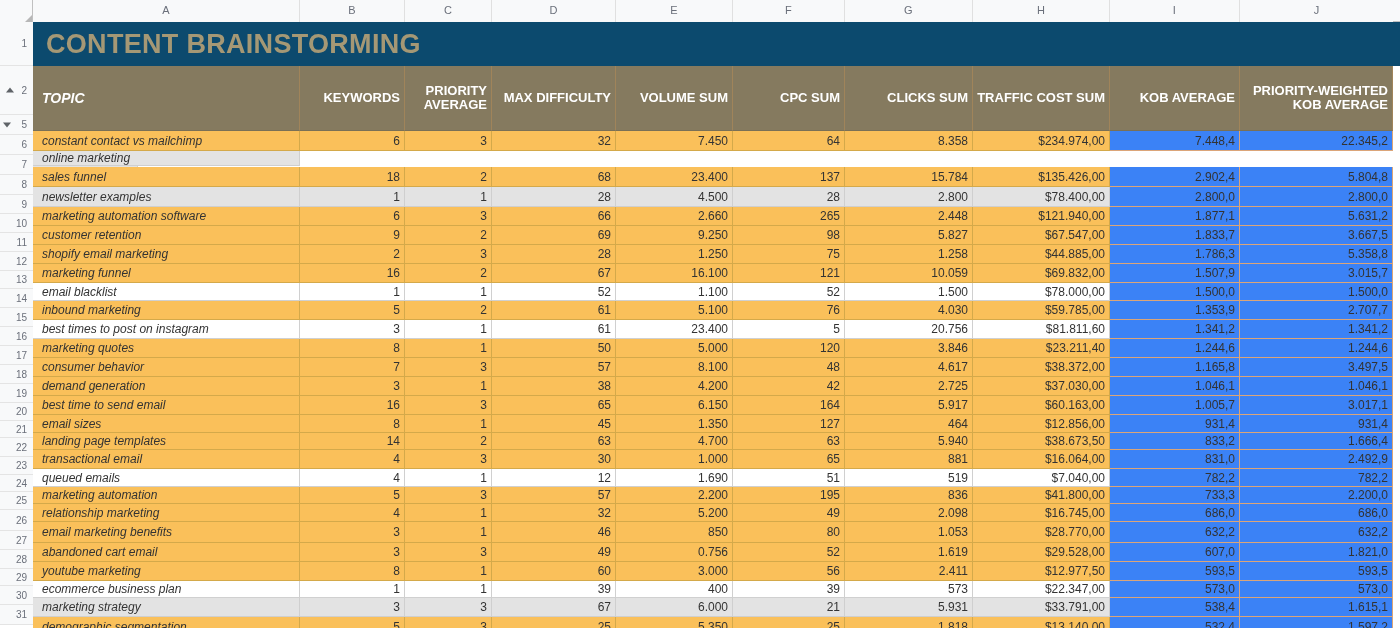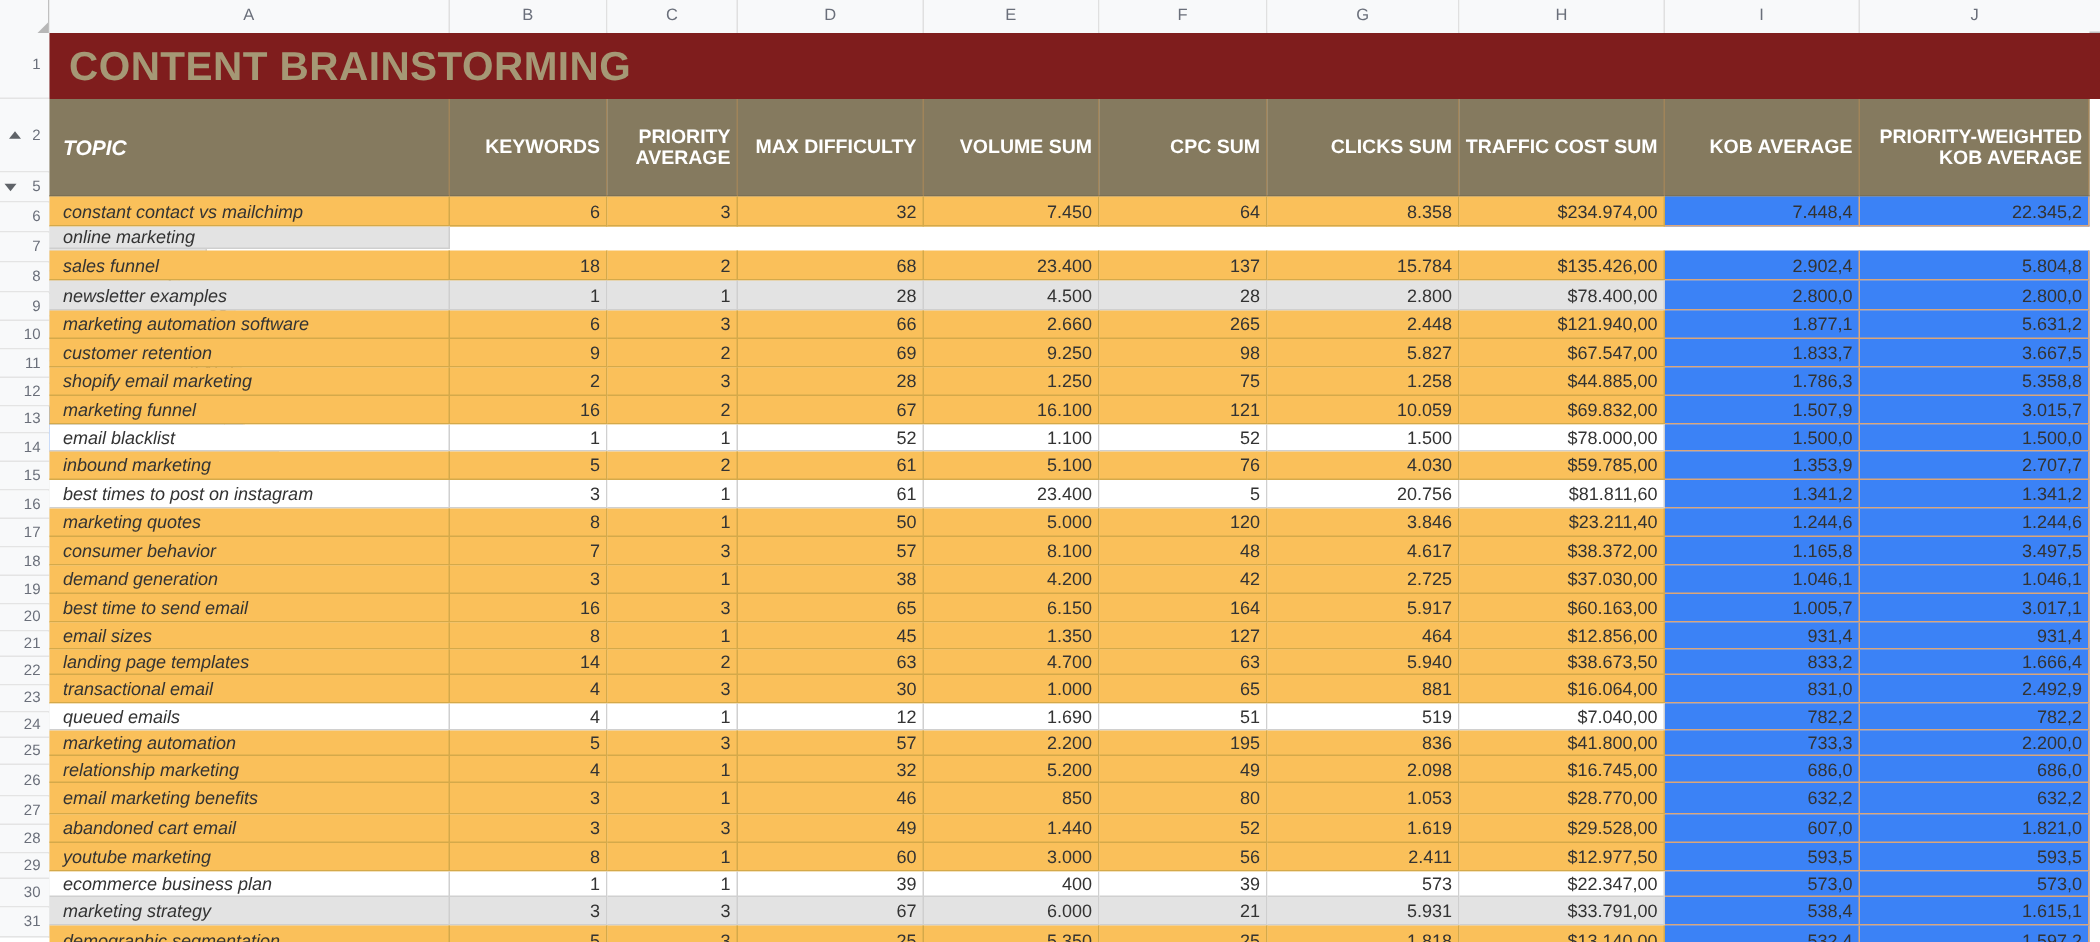--- a/index.html
+++ b/index.html
@@ -102,7 +102,7 @@
 
   
   .title-row .cell {
-    background: #7f1d1d;
+    background: #0c4a6e;
     border-right: none;
     border-bottom: none;
   }

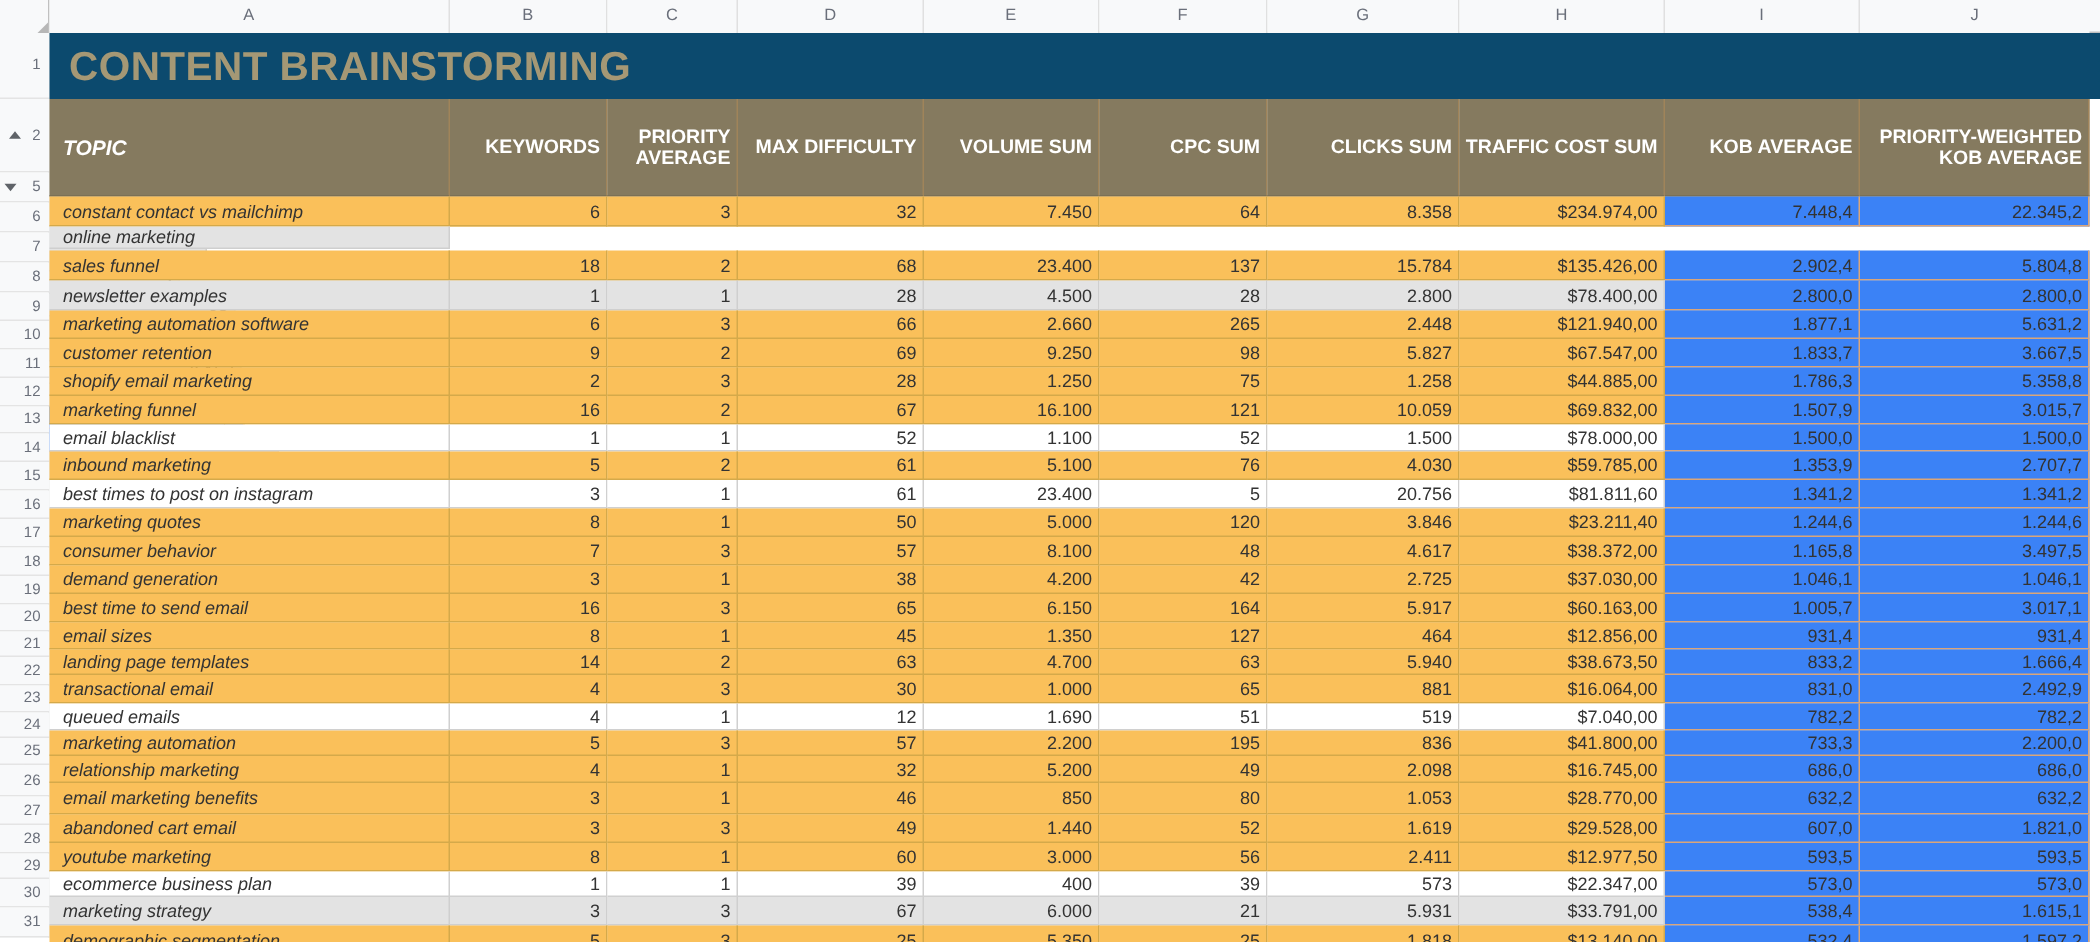--- a/index.html
+++ b/index.html
@@ -521,7 +521,7 @@
           <div class="cell w-b num f-orange">3</div>
           <div class="cell w-c num f-orange">3</div>
           <div class="cell w-d num f-orange">49</div>
-          <div class="cell w-e num f-orange">1.440</div>
+          <div class="cell w-e num f-orange">0.756</div>
           <div class="cell w-f num f-orange">52</div>
           <div class="cell w-g num f-orange">1.619</div>
           <div class="cell w-h num f-orange">$29.528,00</div>

